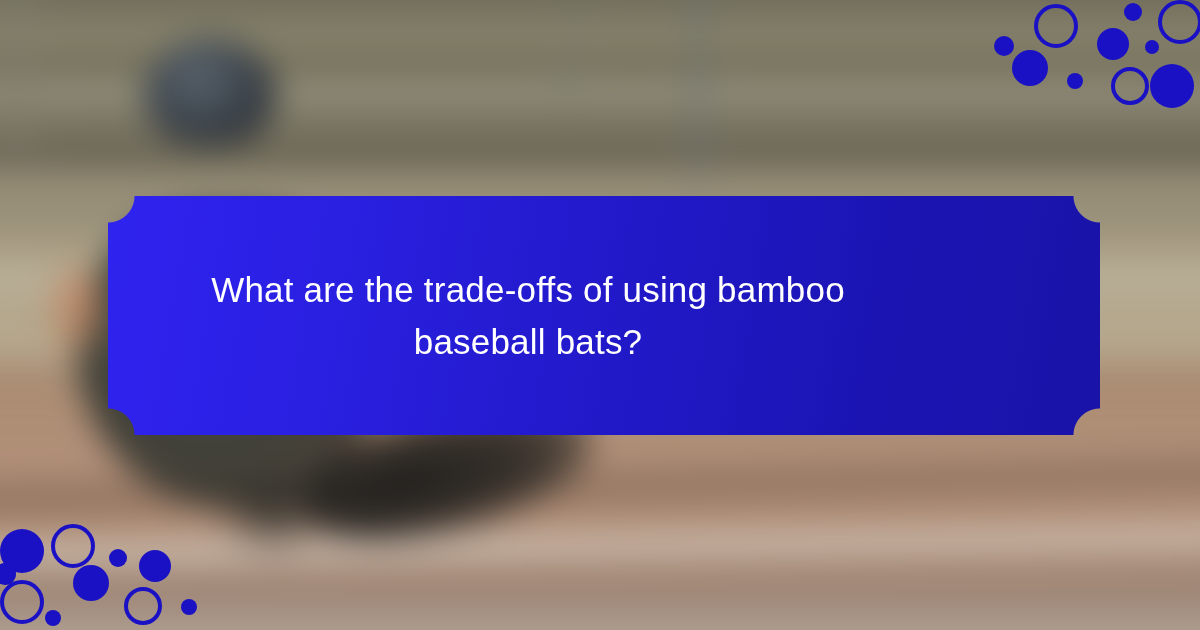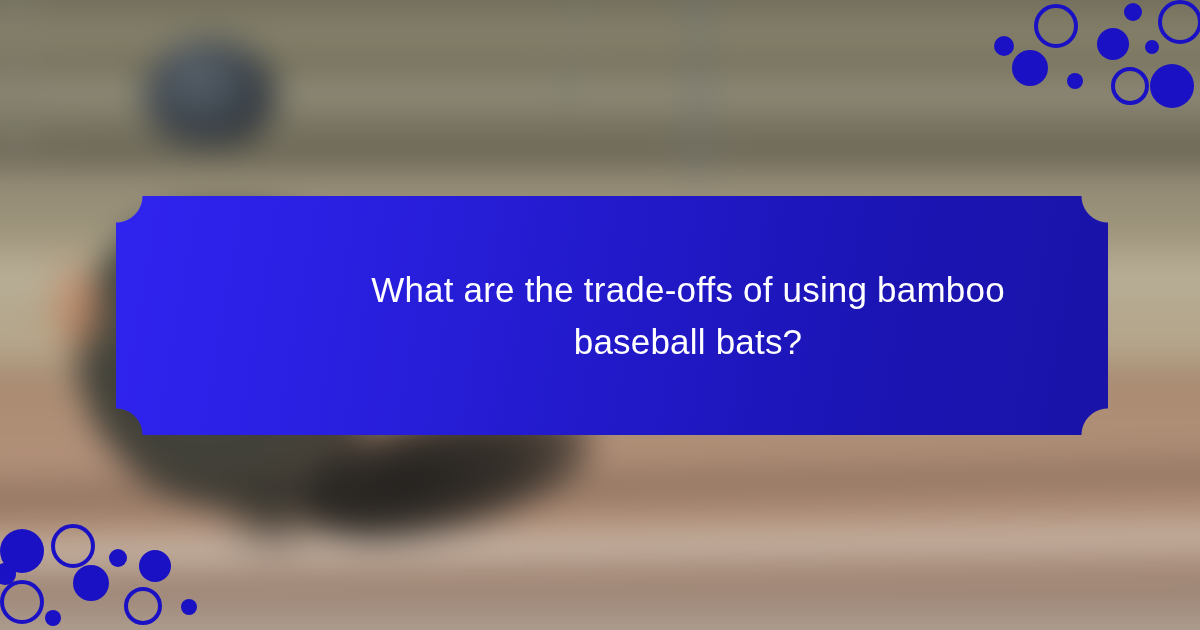--- a/index.html
+++ b/index.html
@@ -199,8 +199,7 @@
     mask-composite: intersect;
     display: flex;
     align-items: center;
-    justify-content: flex-end;
-    margin-left: 8px;
+    justify-content: flex-start;
   }
   .card-title {
     color: #ffffff;

